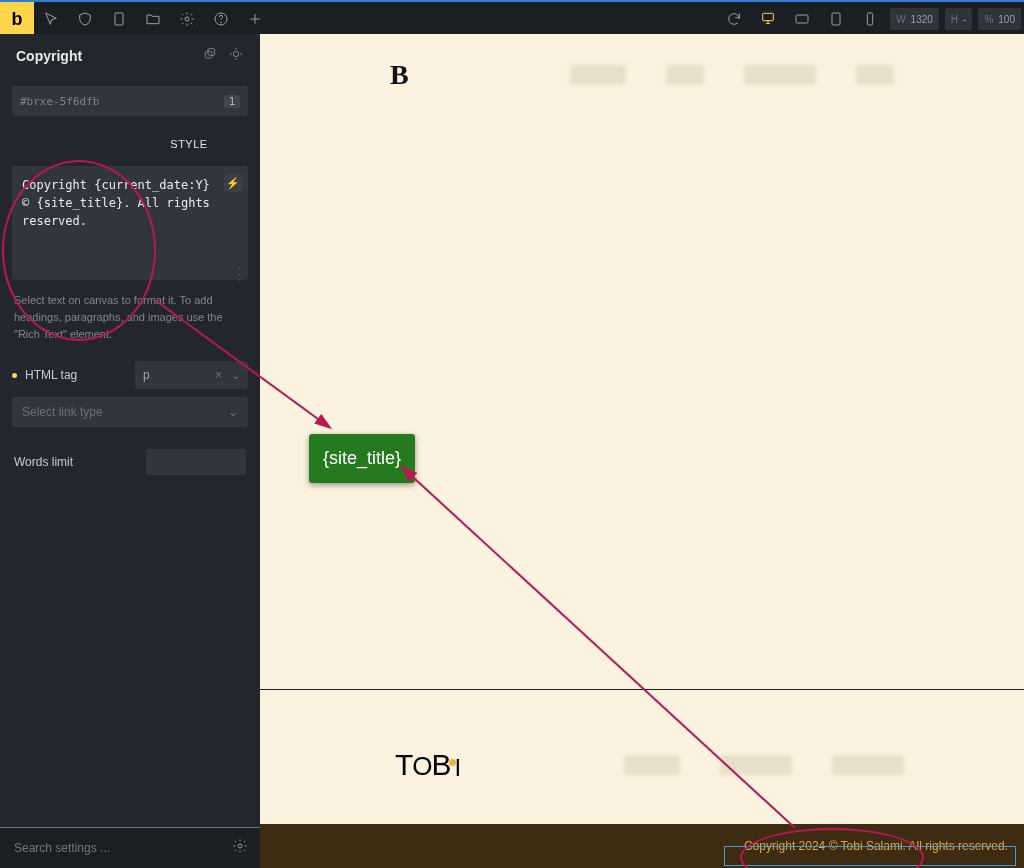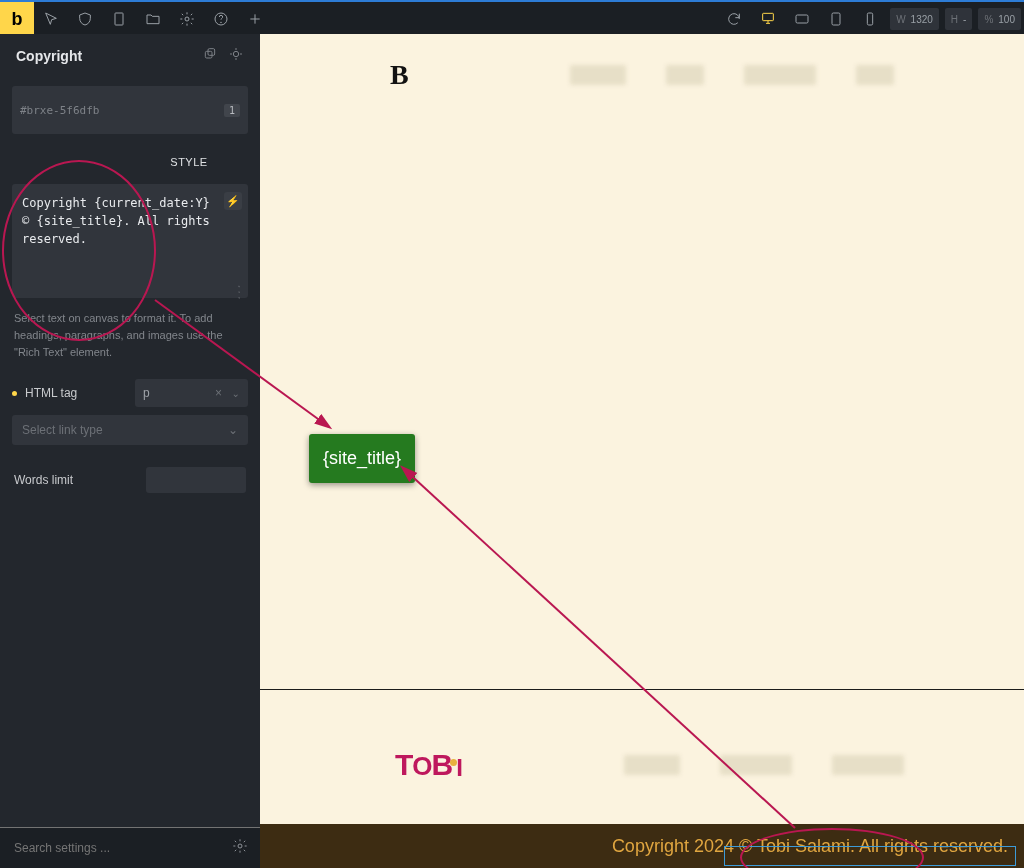--- a/index.html
+++ b/index.html
@@ -36,7 +36,7 @@
   .panel-head h1{margin:0;font-size:14px;font-weight:600;color:#e5e7ea;}
   .panel-head .mini{display:flex;gap:10px;color:#7c8086;}
   .panel-head .mini svg{width:16px;height:16px;stroke:#7c8086;fill:none;stroke-width:1.5;}
-  .sel-class{margin:6px 12px 12px 12px;height:16px;background:var(--bg-input);border-radius:3px;display:flex;align-items:center;padding:16px 8px;font-family:monospace;font-size:11px;color:#7e8288;justify-content:space-between;}
+  .sel-class{margin:6px 12px 12px 12px;height:16px;background:var(--bg-input);border-radius:3px;display:flex;align-items:center;padding:7px 8px;font-family:monospace;font-size:11px;color:#7e8288;justify-content:space-between;}
   .sel-class .count{background:#41454c;border-radius:2px;padding:1px 5px;font-size:10px;color:#b8bbc0;}
   .tabs{display:flex;padding:0 12px;}
   .tab{flex:1;text-align:center;font-size:11px;letter-spacing:.5px;color:#8d9197;padding:10px 0;}

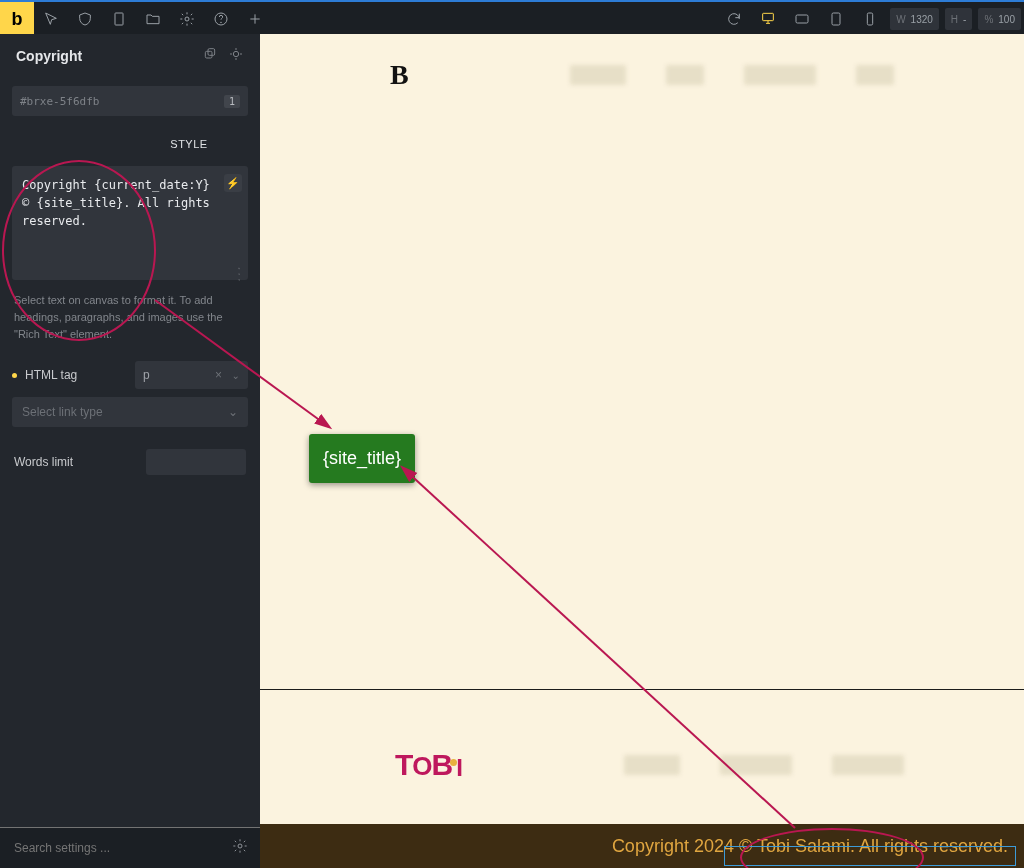--- a/index.html
+++ b/index.html
@@ -73,7 +73,7 @@
   .divider{position:absolute;left:0;right:0;top:655px;height:1px;background:#1b1b1b;}
   
   .site-head2{position:absolute;left:0;right:0;top:690px;height:82px;display:flex;align-items:center;padding:0 120px 0 135px;}
-  .tobi-logo{font-size:30px;font-weight:700;color:#be185d;letter-spacing:-1px;display:flex;align-items:flex-end;text-align:center;}
+  .tobi-logo{font-size:30px;font-weight:400;color:#000000;letter-spacing:-1px;display:flex;align-items:flex-end;text-align:center;}
   .tobi-logo .dot{width:7px;height:7px;border-radius:50%;background:#e8b23d;margin:0 1px 16px -2px;}
   
   .site-footer{position:absolute;left:0;right:0;bottom:0;height:44px;background:var(--footer);display:flex;align-items:center;justify-content:flex-end;padding:0 16px;}

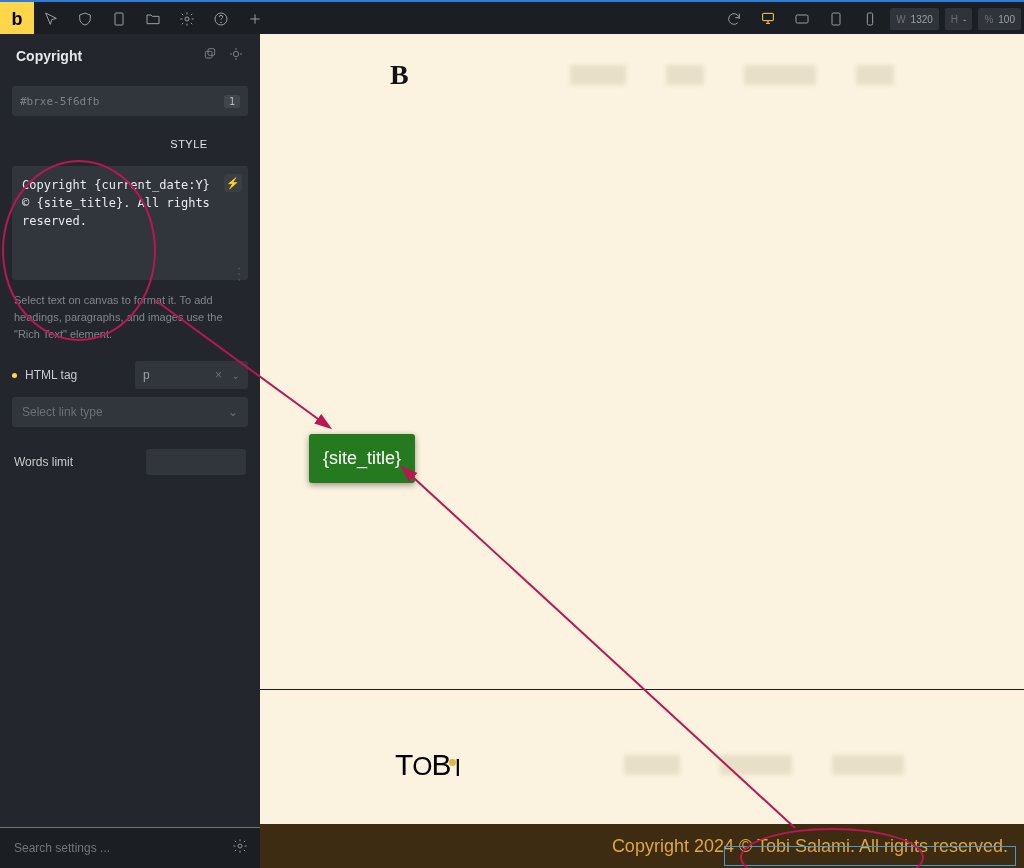--- a/index.html
+++ b/index.html
@@ -77,7 +77,7 @@
   .tobi-logo .dot{width:7px;height:7px;border-radius:50%;background:#e8b23d;margin:0 1px 16px -2px;}
   
   .site-footer{position:absolute;left:0;right:0;bottom:0;height:44px;background:var(--footer);display:flex;align-items:center;justify-content:flex-end;padding:0 16px;}
-  .site-footer .txt{color:var(--footer-text);font-size:18px;}
+  .site-footer .txt{color:var(--footer-text);font-size:12px;}
   .sel-outline{position:absolute;right:8px;bottom:2px;height:18px;width:290px;border:1px solid #3d9bd8;}
   
   .ann-circle{position:absolute;border:2px solid var(--highlight);border-radius:50%;pointer-events:none;}

